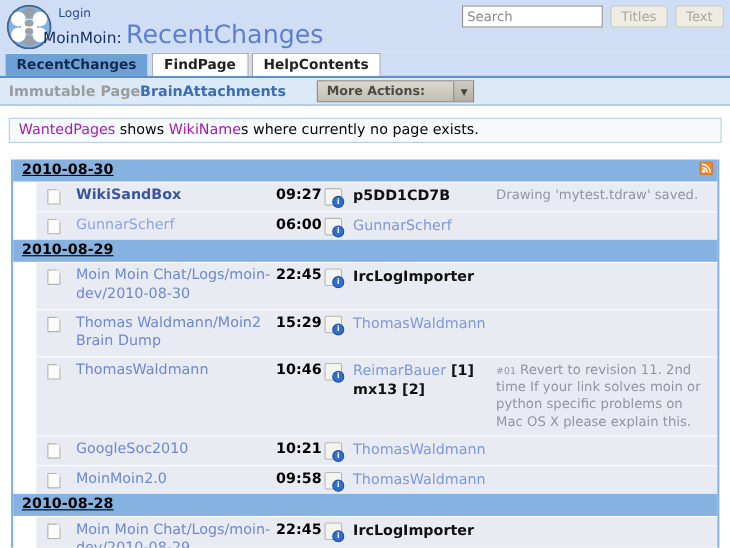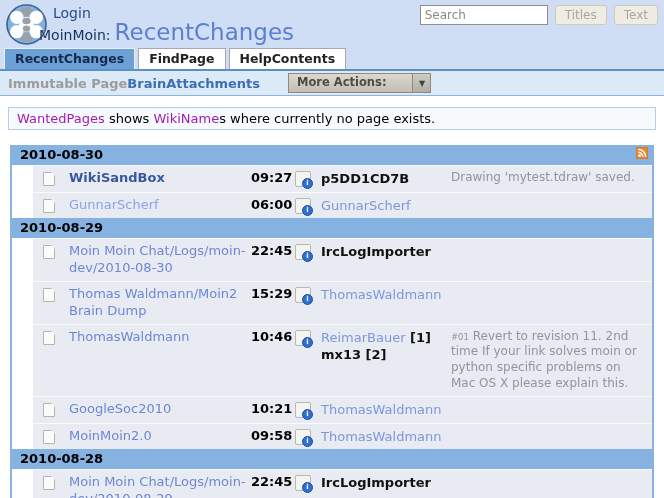--- a/index.html
+++ b/index.html
@@ -9,7 +9,7 @@
   
   .header{position:relative;height:48px;background:#cfdef4;}
   .logo{position:absolute;left:6px;top:4px;width:41px;height:41px;}
-  .login{position:absolute;left:53px;top:5px;font-size:14px;color:#2a4a8a;}
+  .login{position:absolute;left:53px;top:5px;font-size:11px;color:#2a4a8a;}
   .titleline{position:absolute;left:39px;top:19px;white-space:nowrap;}
   .sitename{font-size:14px;color:#16305e;}
   .pagetitle{font-size:23px;color:#5c7fcf;margin-left:4px;}

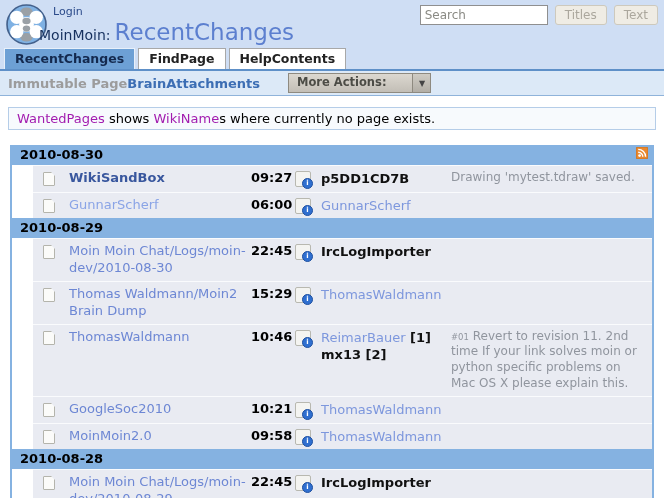--- a/index.html
+++ b/index.html
@@ -47,7 +47,7 @@
   
   .table{margin:0 10px;border-left:2px solid #85b2e1;border-right:2px solid #85b2e1;}
   .date-header{position:relative;background:#85b2e1;padding:2px 8px 3px;
-    font-size:13px;font-weight:bold;color:#000;}
+    font-size:13px;font-weight:bold;color:#000;text-decoration:underline;}
   .rss{position:absolute;right:4px;top:2px;line-height:0;}
   .row{display:grid;grid-template-columns:24px 178px 40px 22px 126px 1fr;
     column-gap:4px;background:#e9ebf2;padding:4px 4px 4px 8px;

